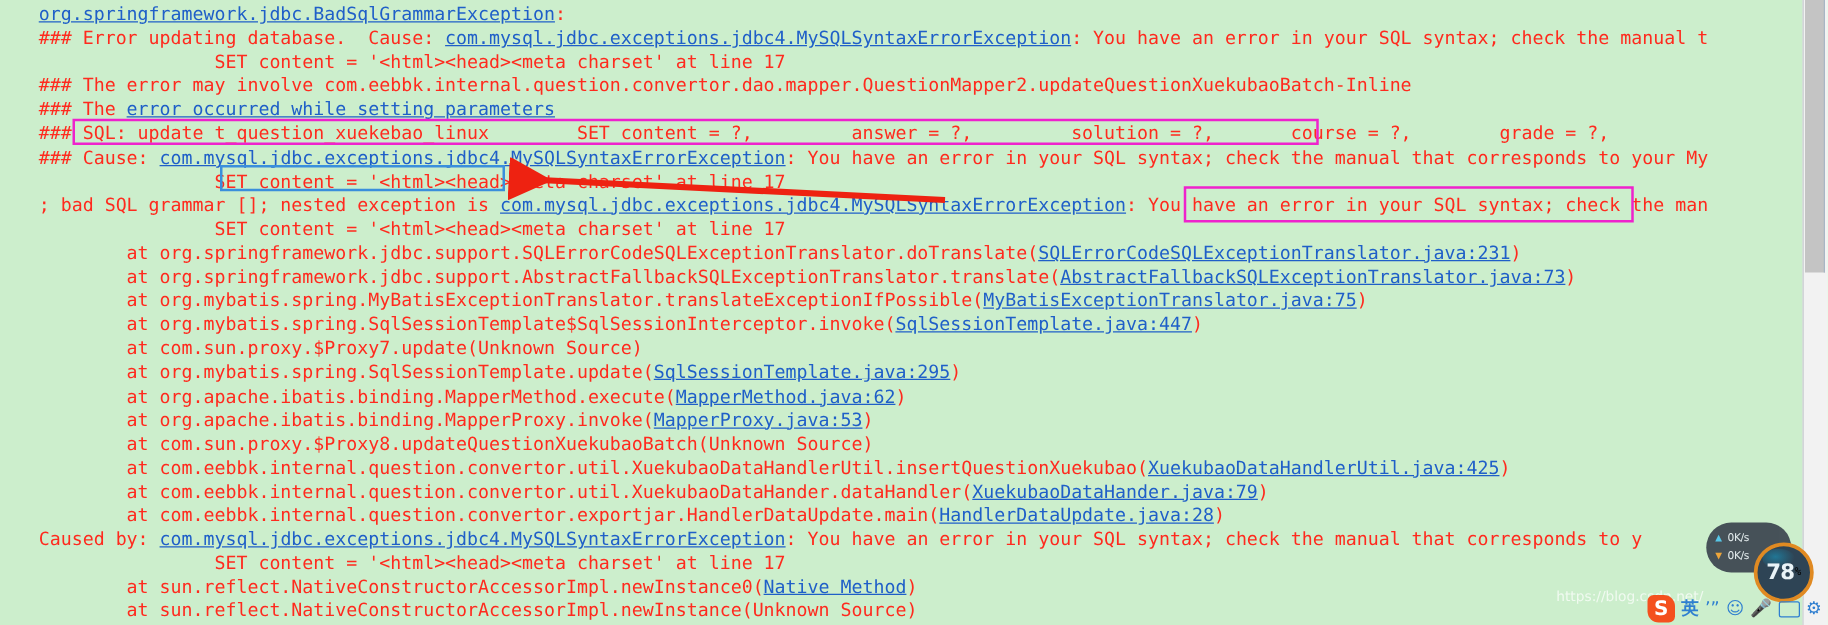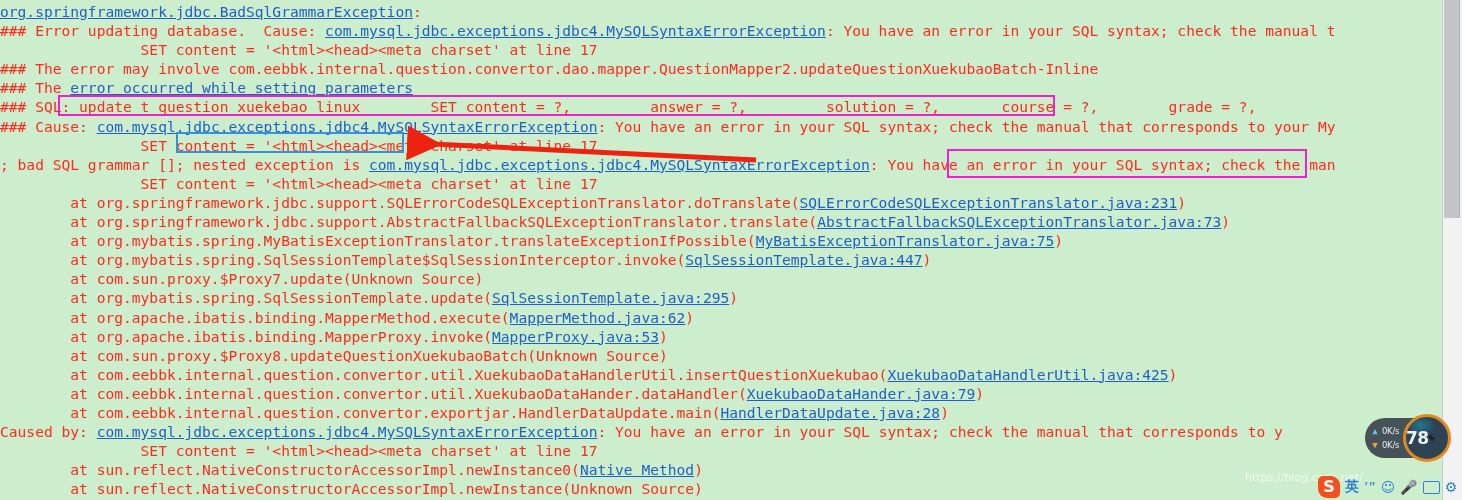--- a/index.html
+++ b/index.html
@@ -44,6 +44,7 @@
     height: 19.1px;
     white-space: pre;
     color: #ff2a1e;
+    margin-left: 31px;
   }
   .lnk {
     color: #1f5fc8;

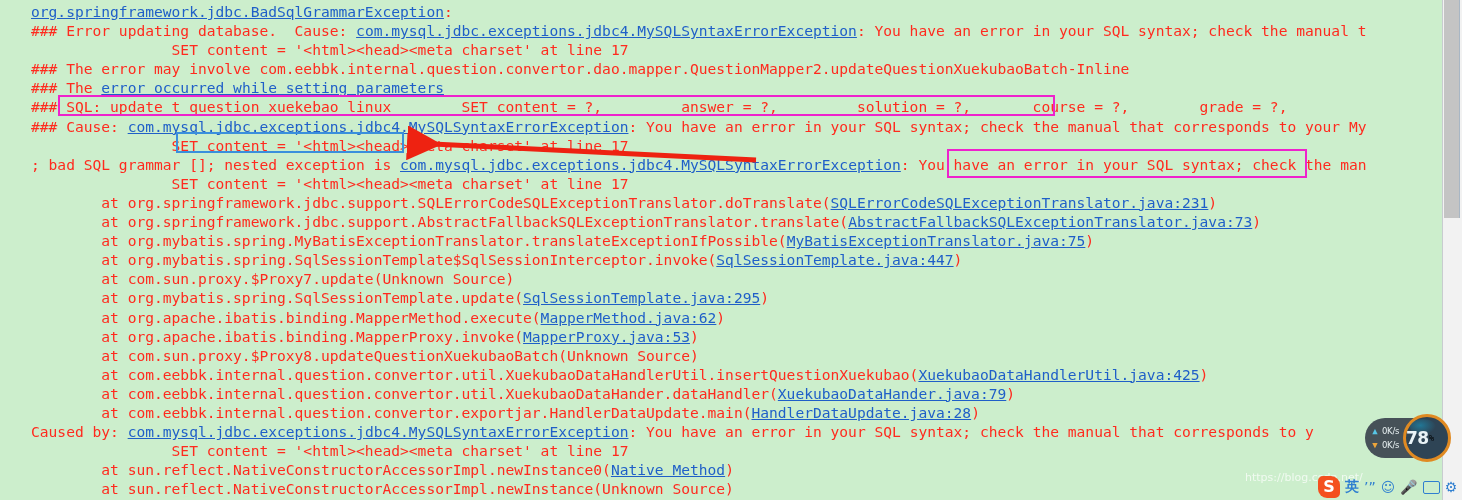--- a/index.html
+++ b/index.html
@@ -152,7 +152,7 @@
   #cpu-gauge {
     position: absolute;
     left: 1403px;
-    top: 414px;
+    top: 434px;
     width: 48px;
     height: 48px;
     border-radius: 50%;
@@ -161,6 +161,7 @@
     box-sizing: border-box;
     display: flex;
     align-items: center;
+    justify-content: center;
   }
   #cpu-gauge::before {
     content: "";

